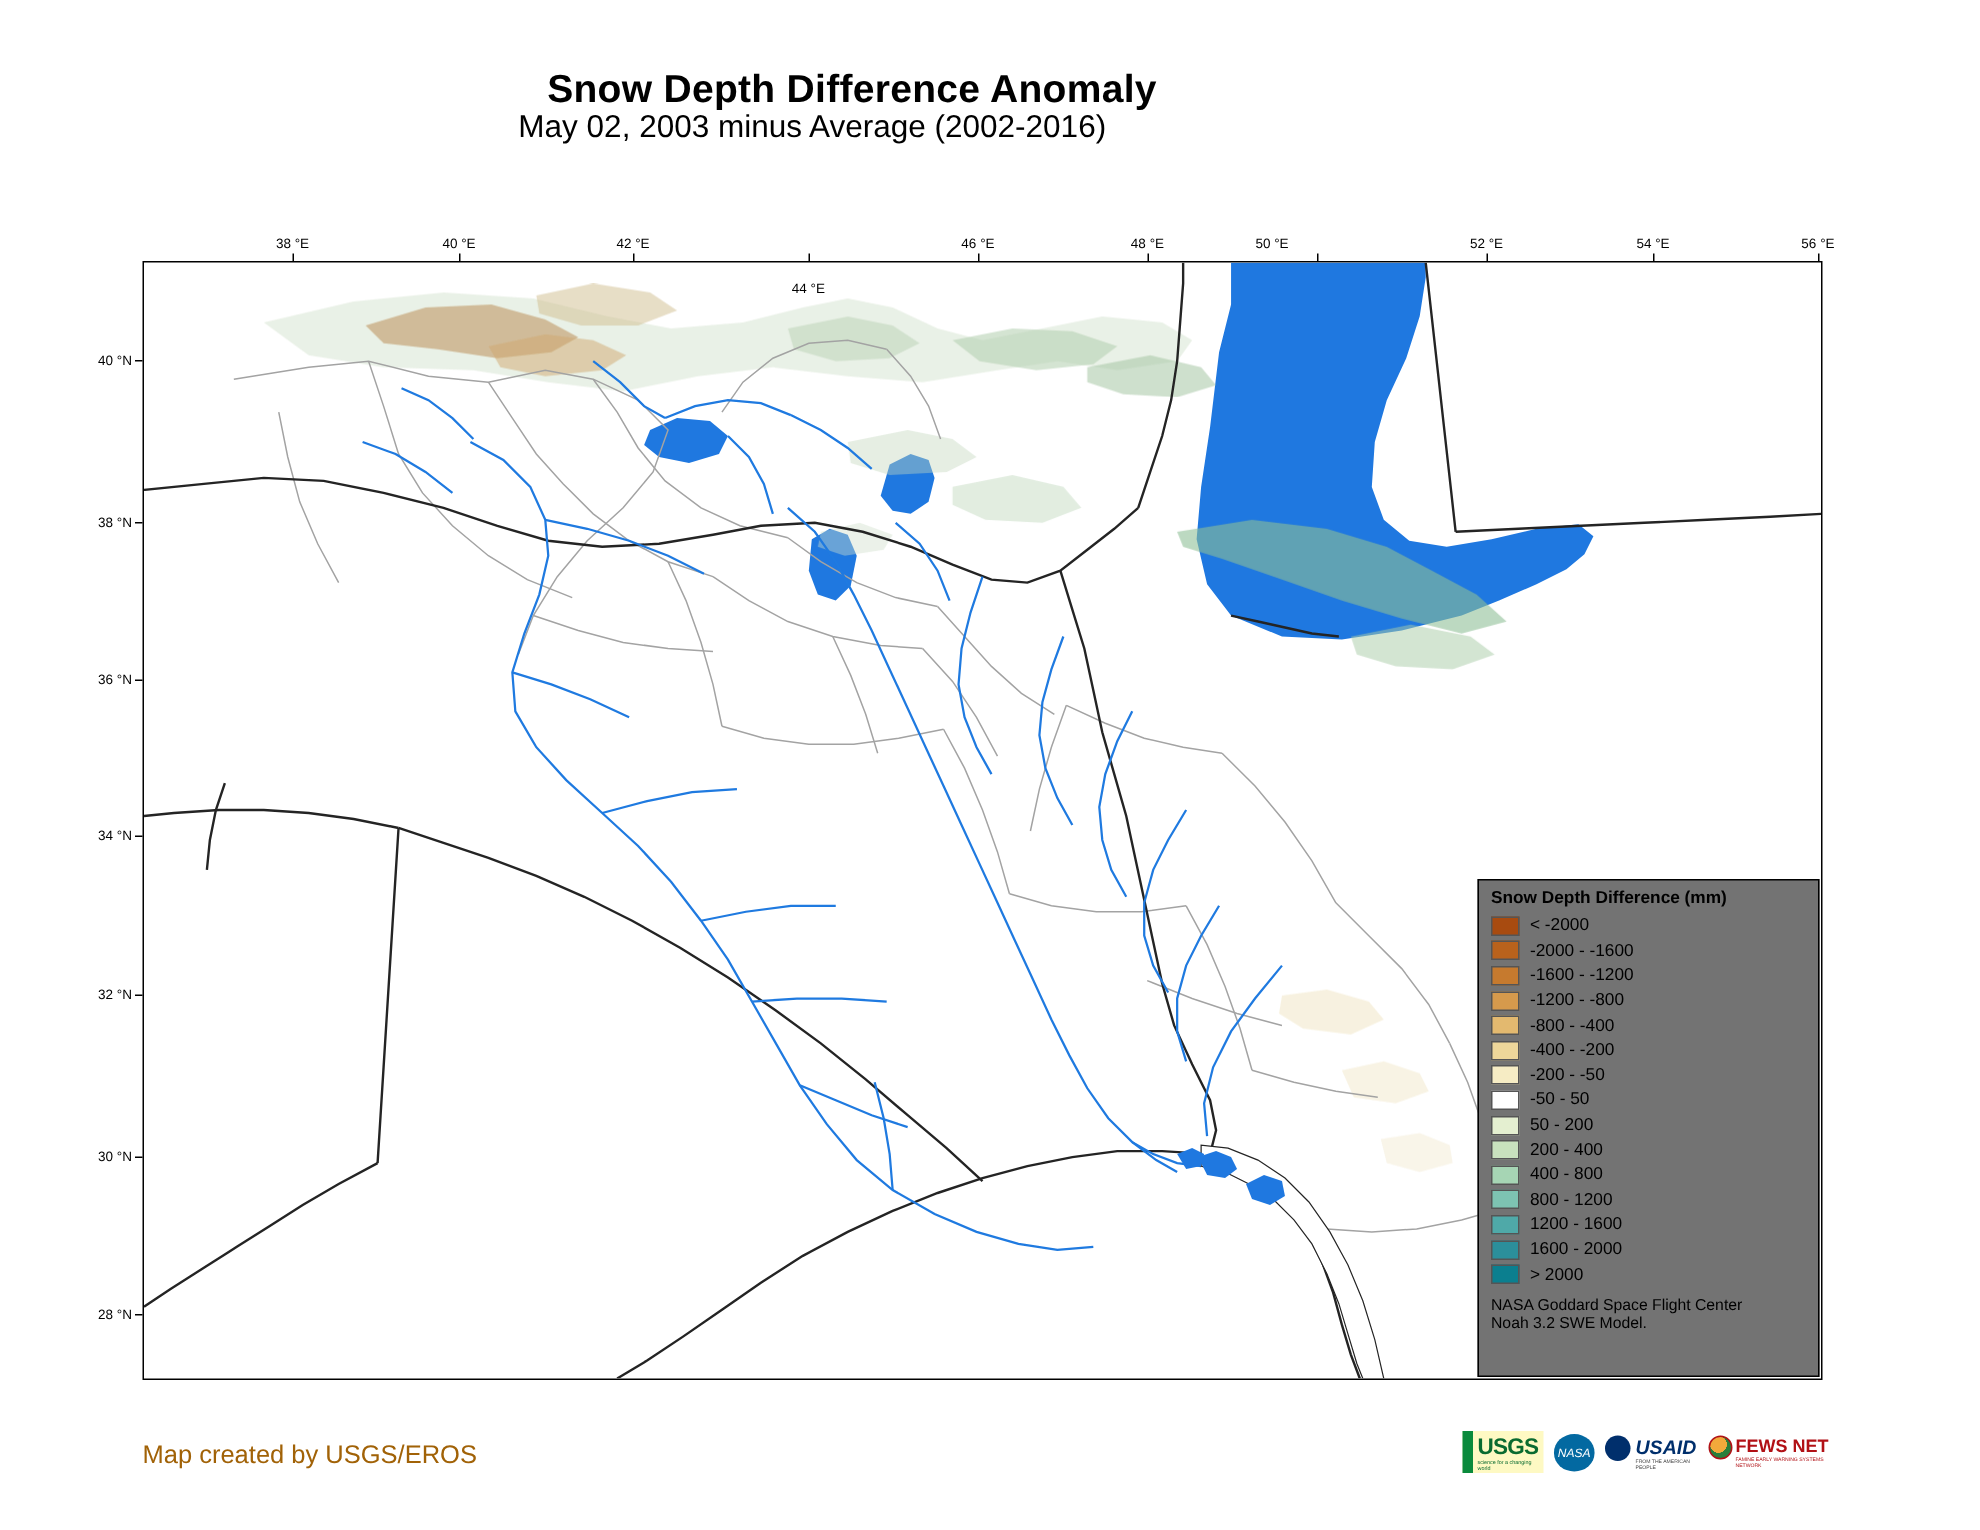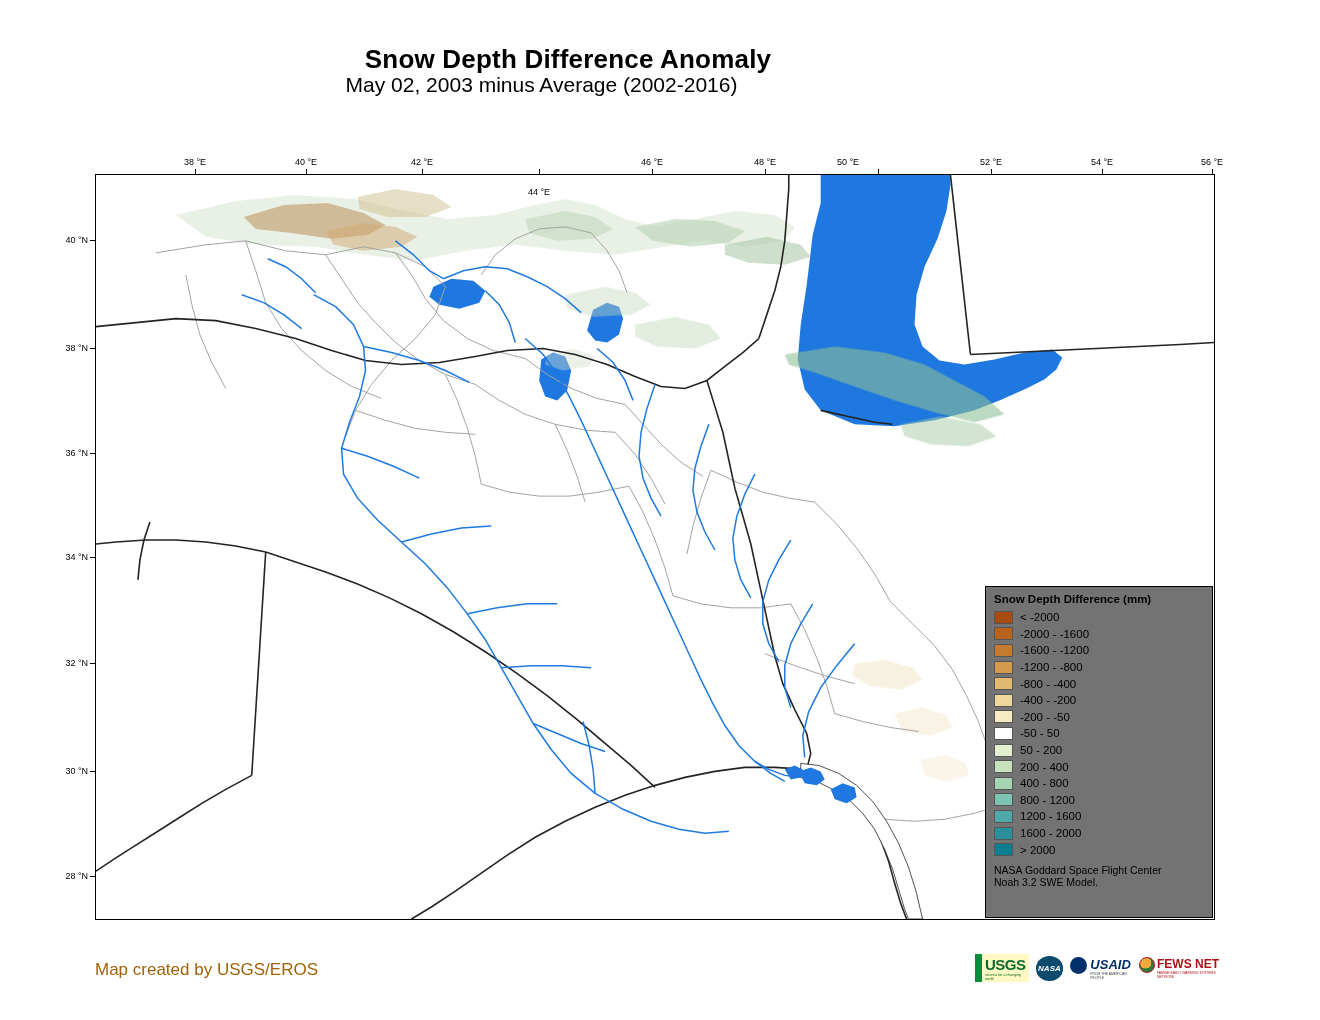--- a/index.html
+++ b/index.html
@@ -165,11 +165,11 @@
   }
   .logo-nasa {
     width: 34px;
-    background: #0c4a6e;
+    background: #0369a1;
     color: #fff;
     border-radius: 50%;
     font-size: 8px;
-    font-weight: bold;
+    font-weight: normal;
     font-style: italic;
     height: 25px;
   }

